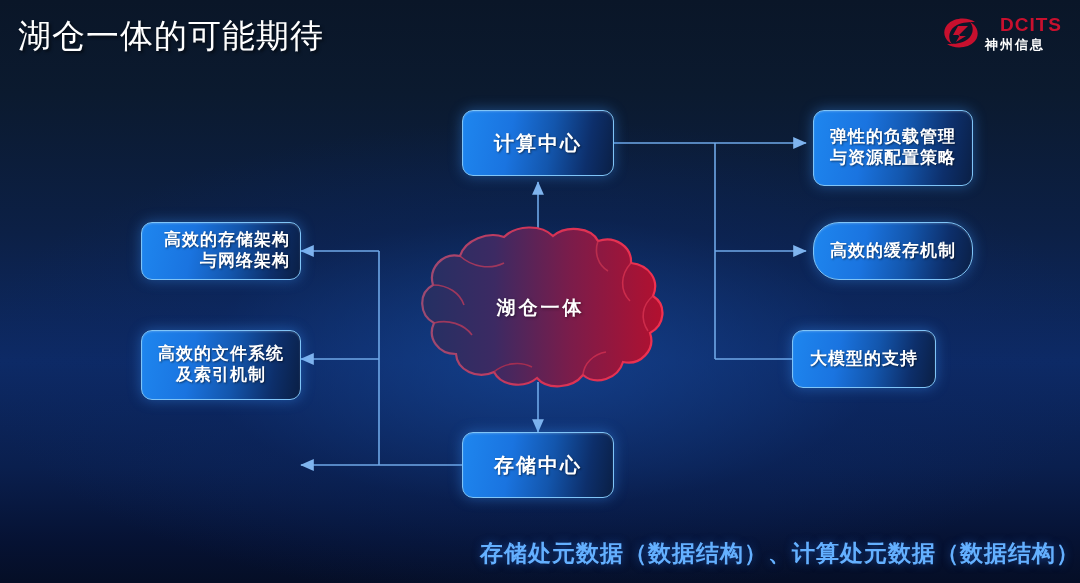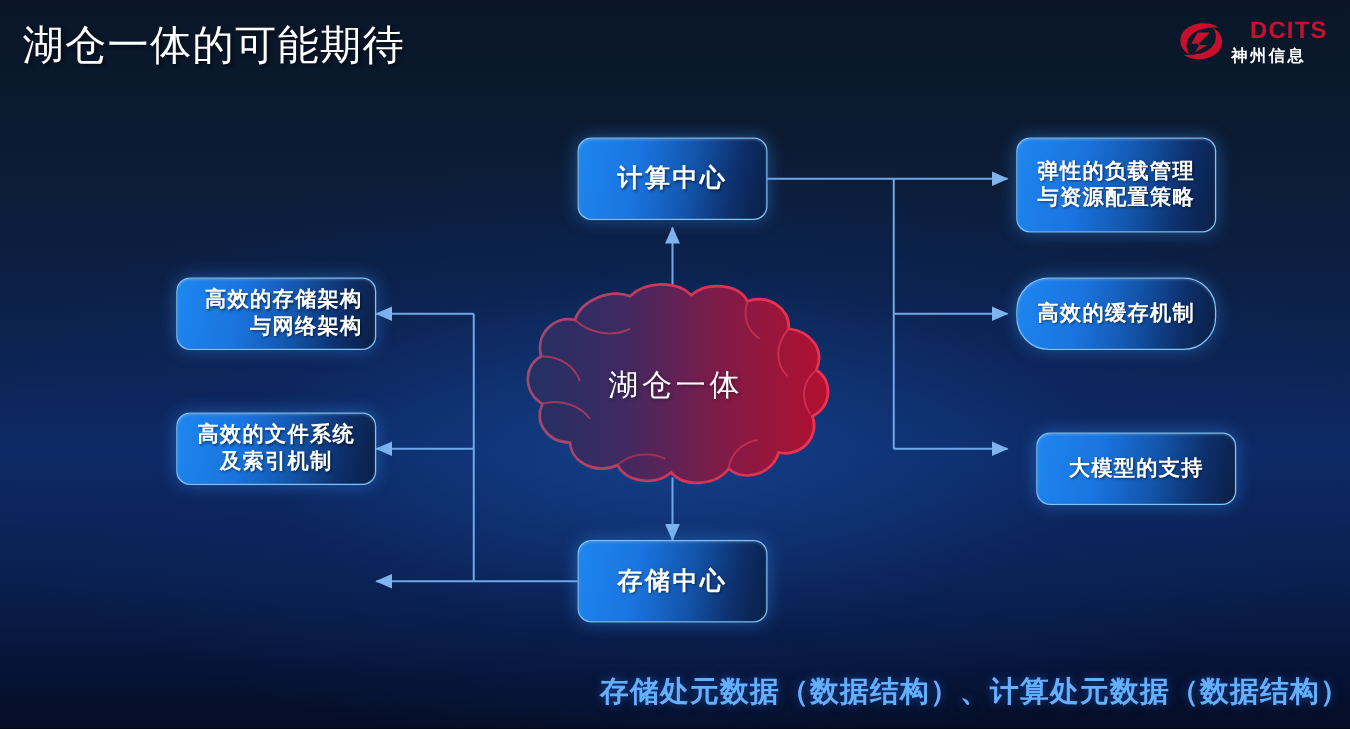--- a/index.html
+++ b/index.html
@@ -118,8 +118,8 @@
     display: flex;
     align-items: center;
     justify-content: center;
-    font-size: 24px;
-    font-weight: normal;
+    font-size: 19px;
+    font-weight: bold;
     color: #ffffff;
     letter-spacing: 3px;
     text-shadow: 1px 1px 3px rgba(0,0,0,0.45);

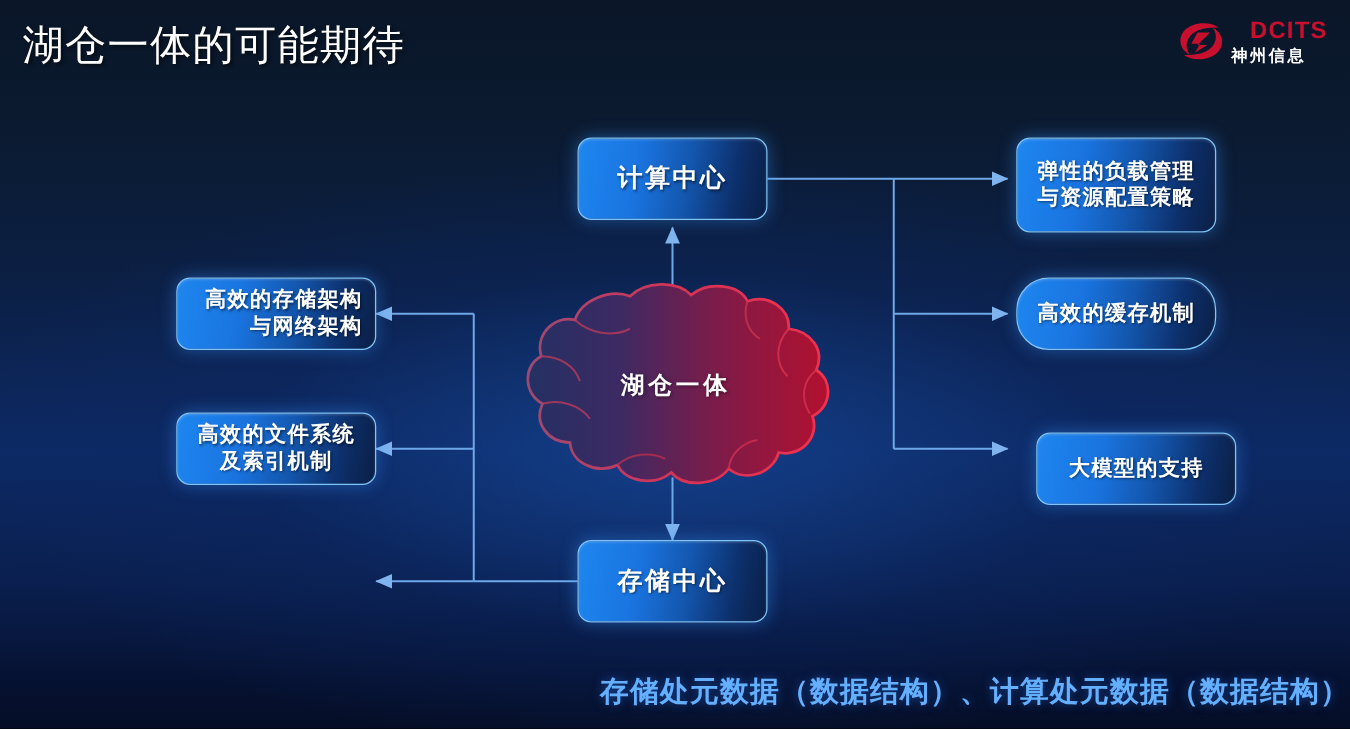--- a/index.html
+++ b/index.html
@@ -252,7 +252,7 @@
 
   <div class="node leaf" style="left:141px; top:222px; width:160px; height:58px;text-align:right;">高效的存储架构与网络架构</div>
 
-  <div class="node leaf" style="left:141px; top:330px; width:160px; height:58px;">高效的文件系统及索引机制</div>
+  <div class="node leaf" style="left:141px; top:330px; width:160px; height:70px;">高效的文件系统及索引机制</div>
 
 
   <div class="node leaf" style="left:813px; top:110px; width:160px; height:76px;">弹性的负载管理与资源配置策略</div>

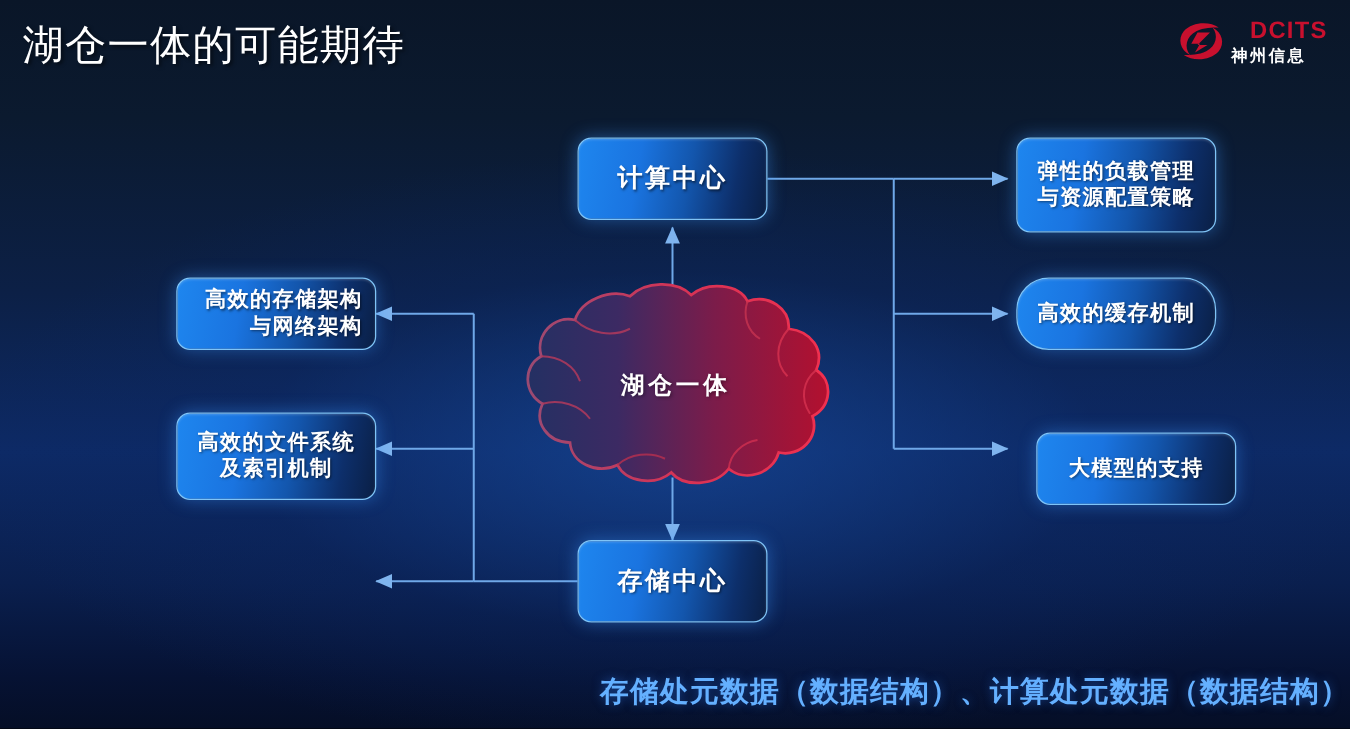--- a/index.html
+++ b/index.html
@@ -259,7 +259,7 @@
 
   <div class="node leaf" style="left:813px; top:222px; width:160px; height:58px;border-radius:26px;">高效的缓存机制</div>
 
-  <div class="node leaf" style="left:829px; top:330px; width:160px; height:58px;margin-top:16px;">大模型的支持</div>
+  <div class="node leaf" style="left:792px; top:330px; width:144px; height:58px;">大模型的支持</div>
 
   <div class="caption">存储处元数据（数据结构）、计算处元数据（数据结构）</div>
 

